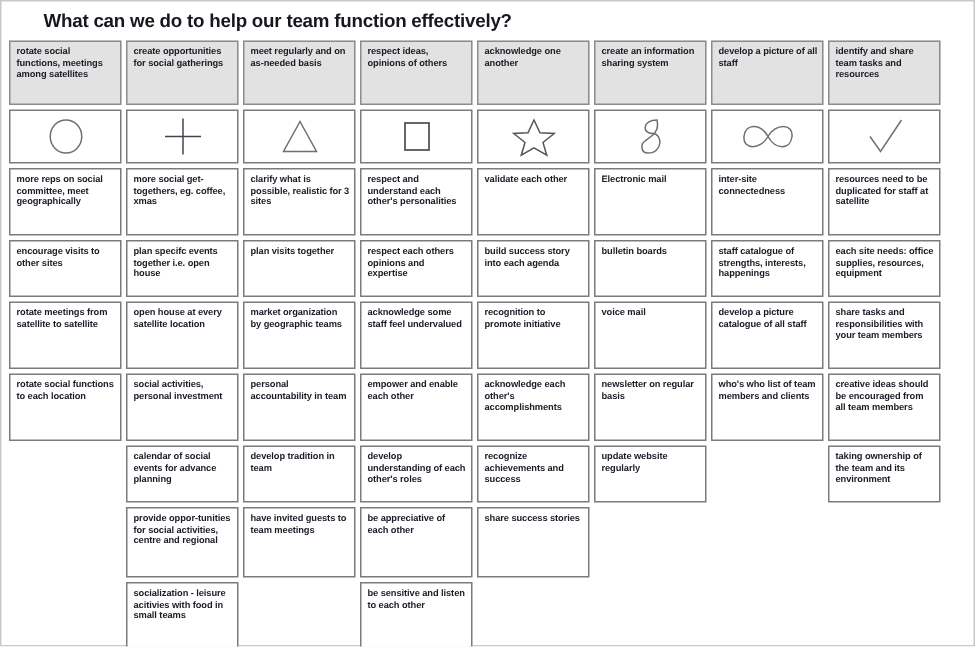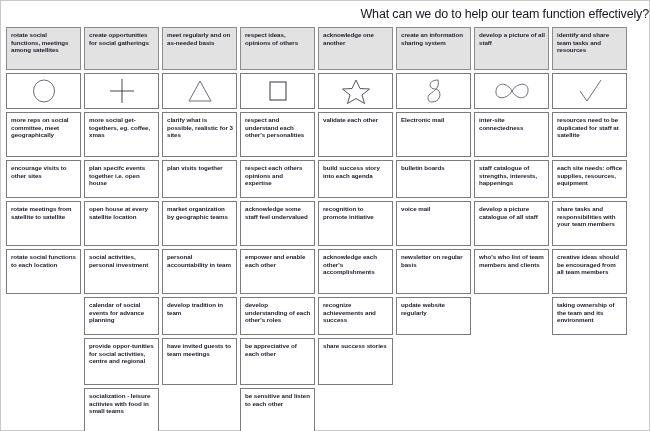--- a/index.html
+++ b/index.html
@@ -18,9 +18,9 @@
     background:#fff;
   }
   #title{
-    text-align:right;
+    text-align:left;
     font-size:12.5px;
-    font-weight:normal;
+    font-weight:bold;
     letter-spacing:-0.15px;
     color:#17171f;
     padding-top:6px;

